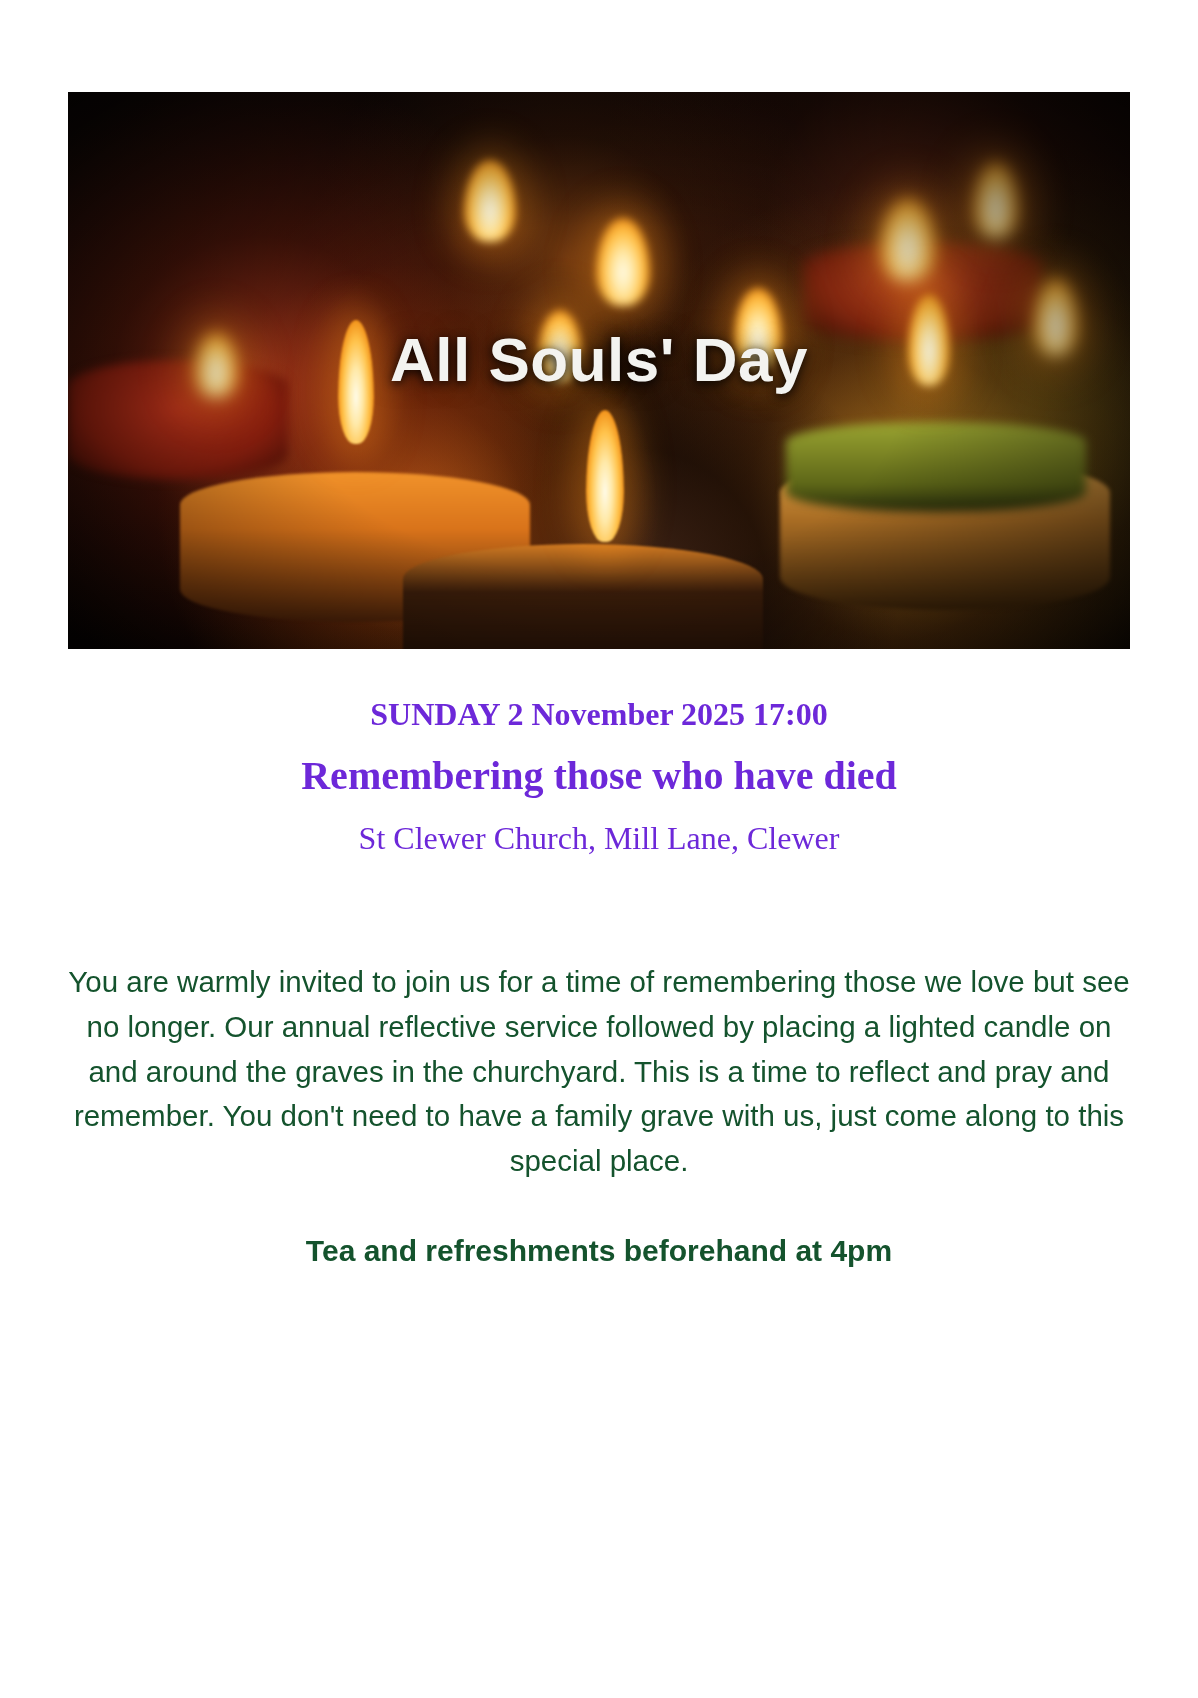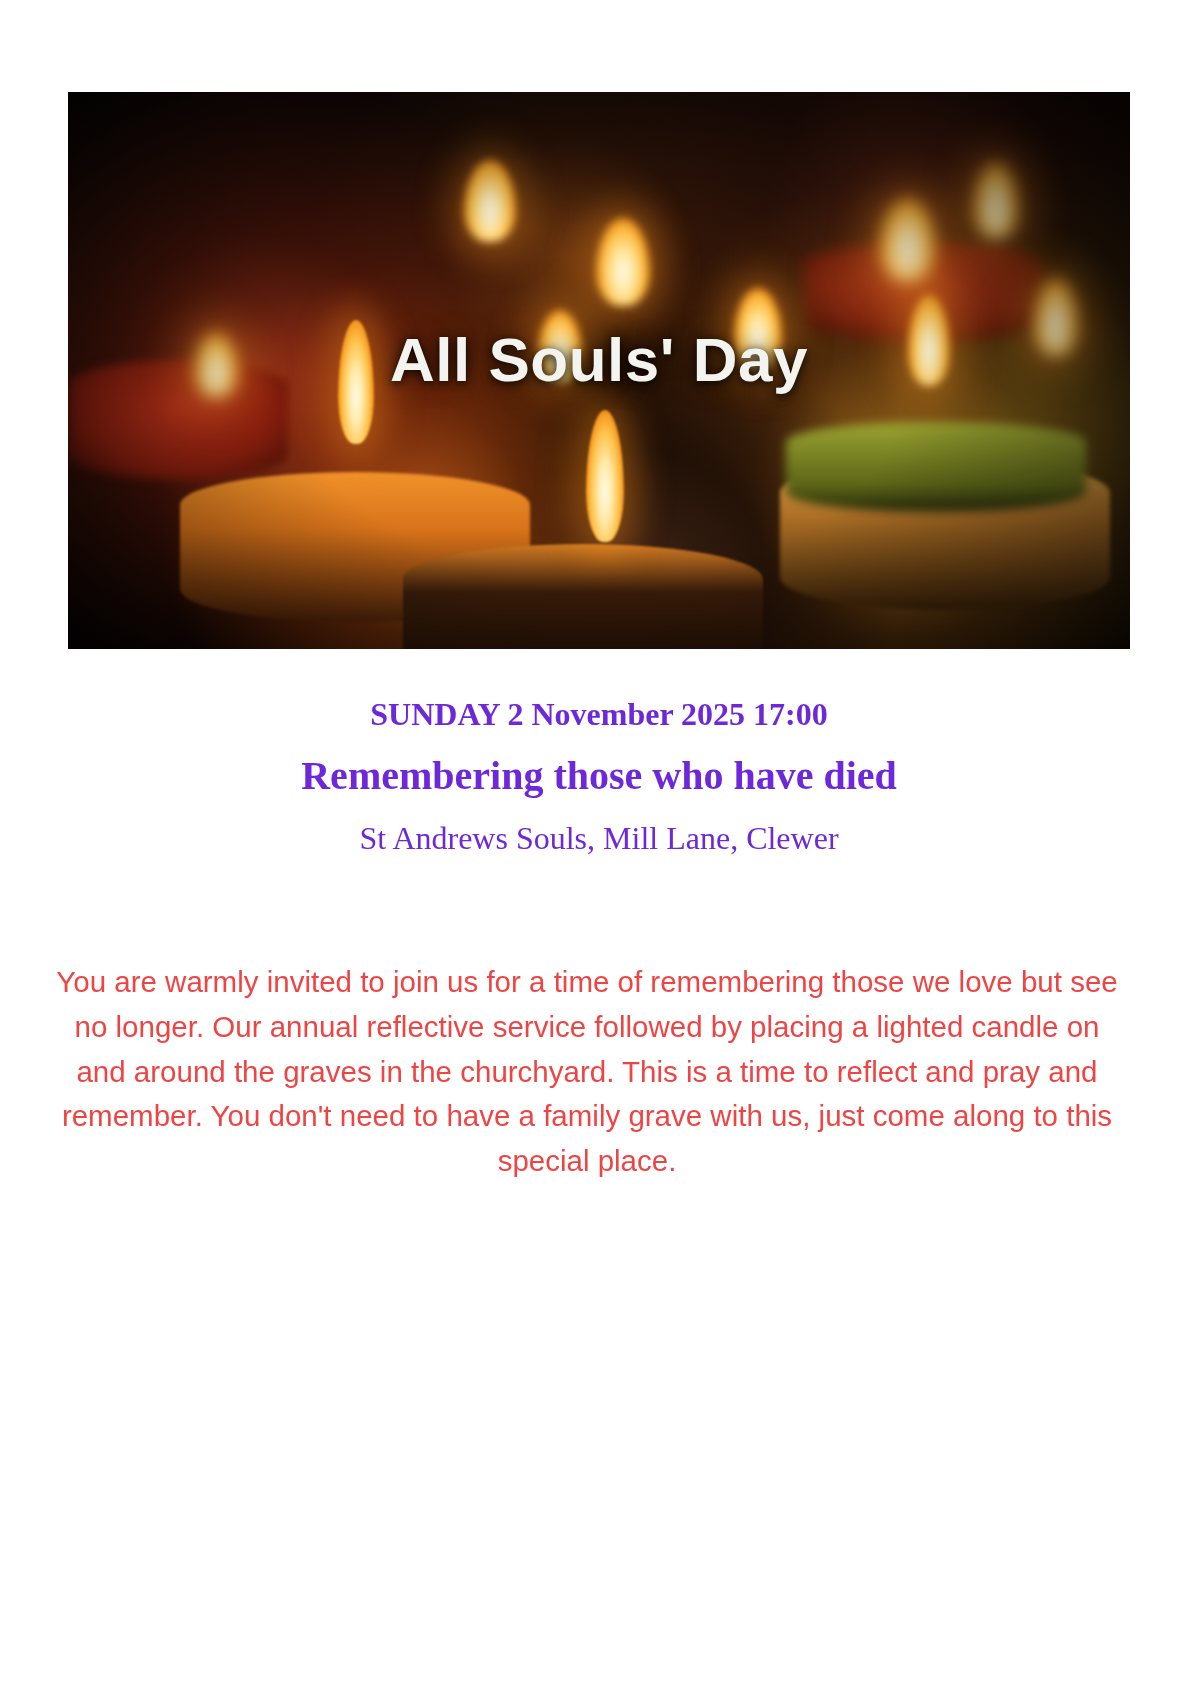--- a/index.html
+++ b/index.html
@@ -183,7 +183,7 @@
   <div class="serif-block">
     <div class="line-date">SUNDAY 2 November 2025 17:00</div>
     <div class="line-remember">Remembering those who have died</div>
-    <div class="line-place">St Andrews Souls, Mill Lane, Clewer</div>
+    <div class="line-place">St Clewer Church, Mill Lane, Clewer</div>
   </div>
 
   <div class="body-block">

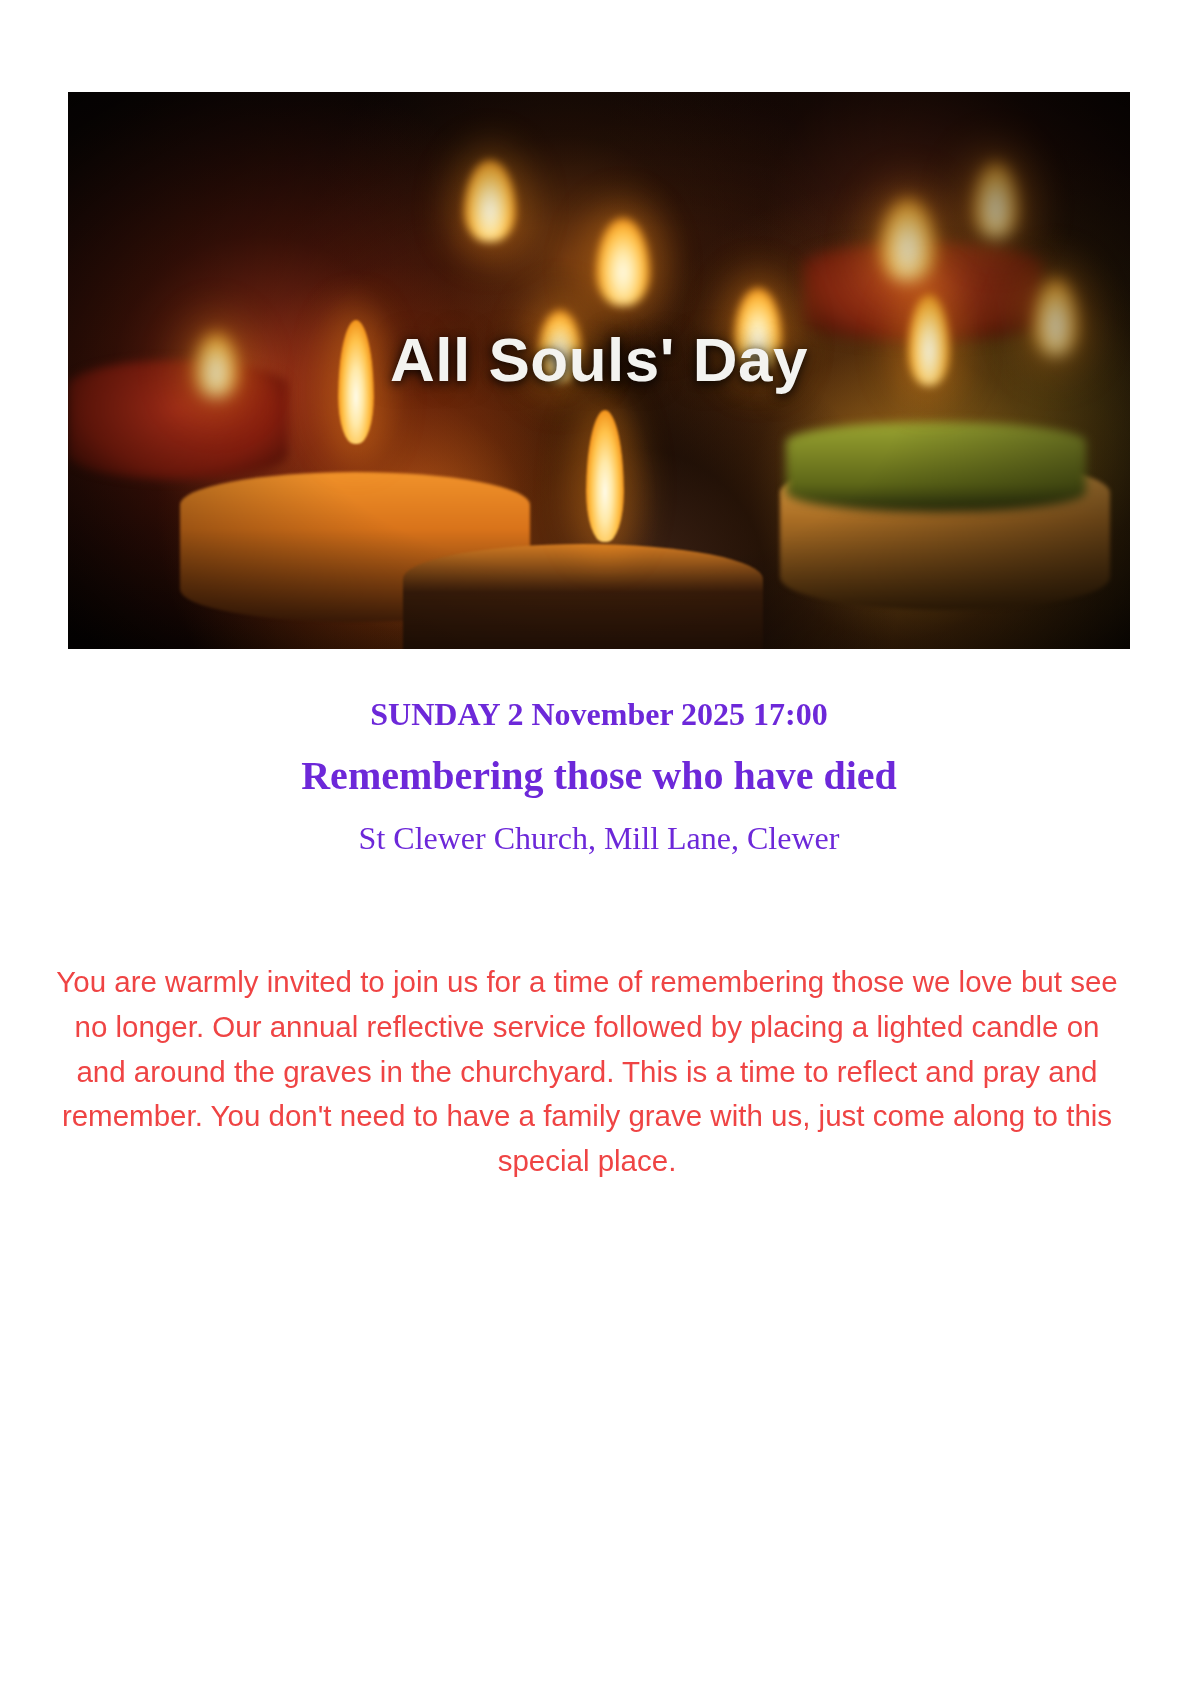--- a/index.html
+++ b/index.html
@@ -113,14 +113,14 @@
 
   .body-block {
     position: absolute;
-    left: 48px;
+    left: 60px;
     top: 928px;
     width: 1078px;
     text-align: center;
     font-family: "Liberation Sans", sans-serif;
     font-size: 29.5px;
     line-height: 1.52;
-    color: #ef4444;
+    color: #14532d;
   }
   .body-block p {
     margin: 0;

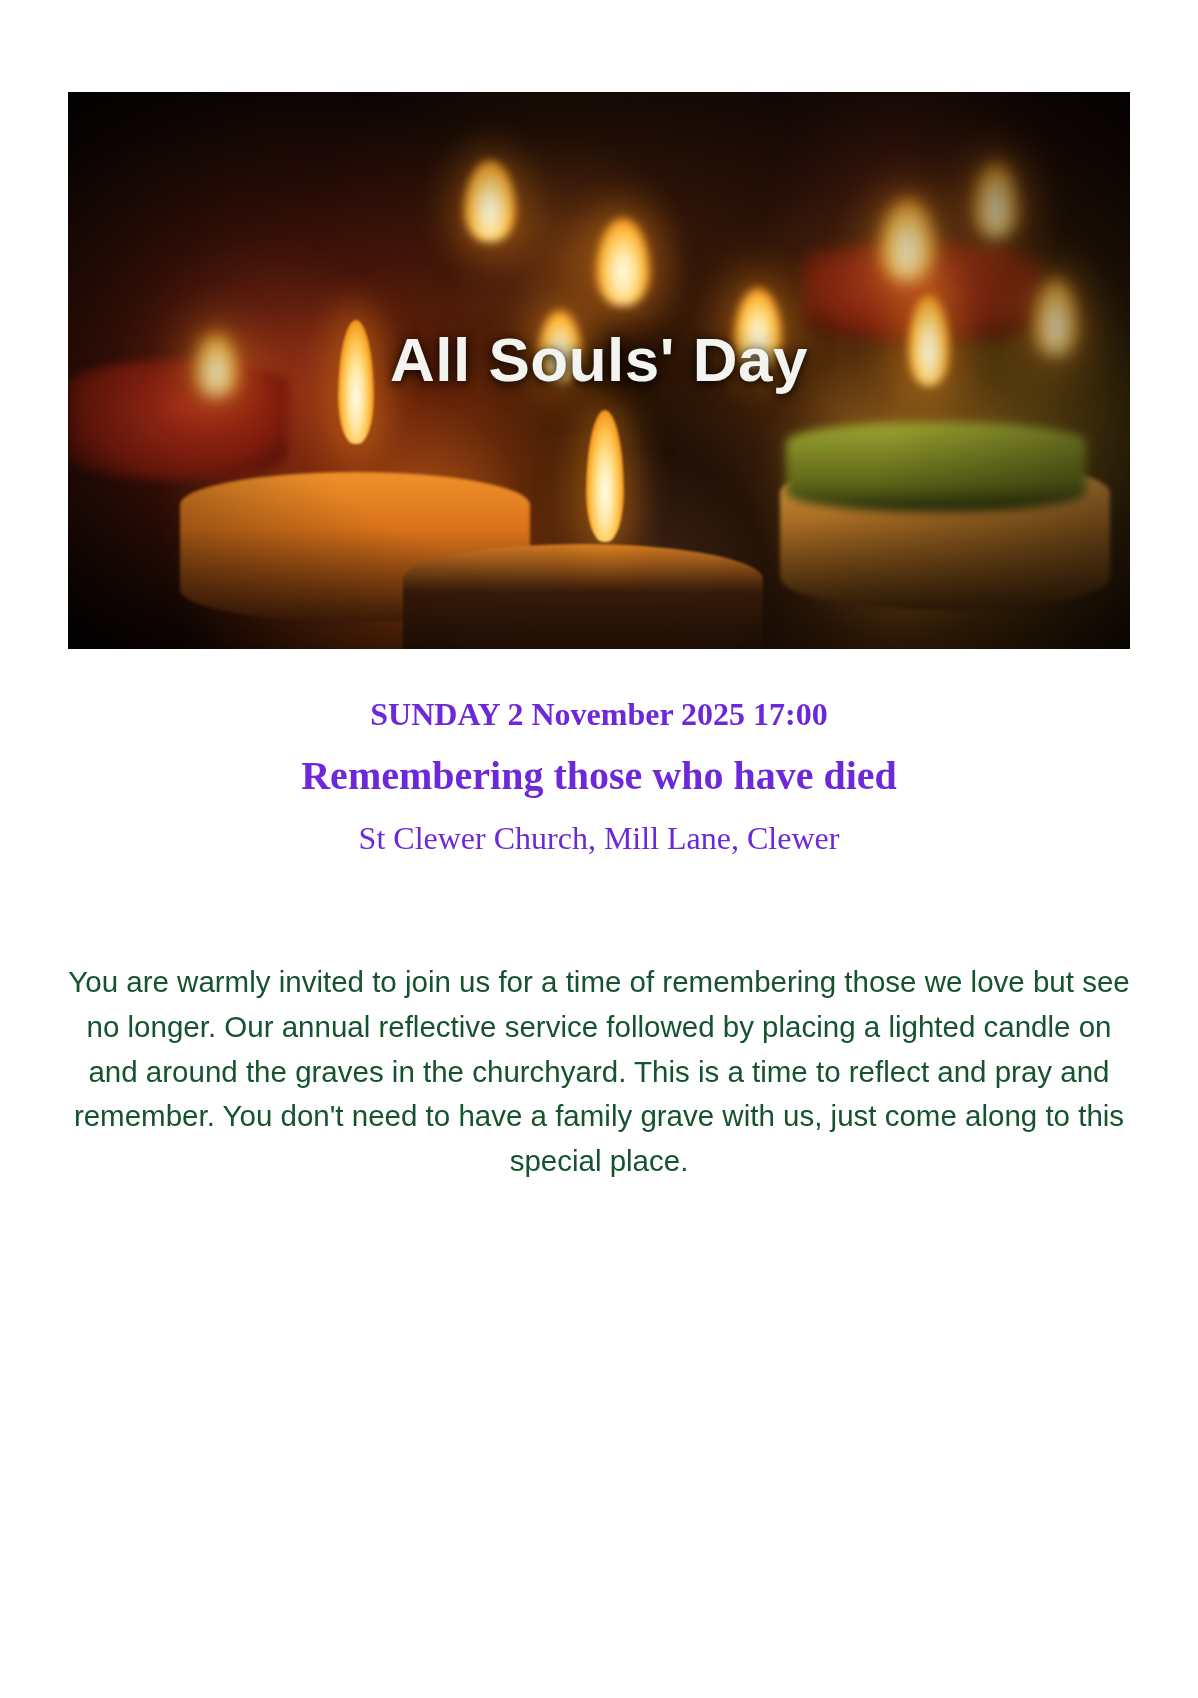--- a/index.html
+++ b/index.html
@@ -189,6 +189,7 @@
   <div class="body-block">
     <p>You are warmly invited to join us for a time of remembering those we love but see no longer. Our annual reflective service followed by placing a lighted candle on and around the graves in the churchyard. This is a time to reflect and pray and remember. You don't need to have a family grave with us, just come along to this special place.</p>
     <div class="spacer-line"></div>
+    <p class="tea-line">Tea and refreshments beforehand at 4pm</p>
   </div>
 
 </div>

